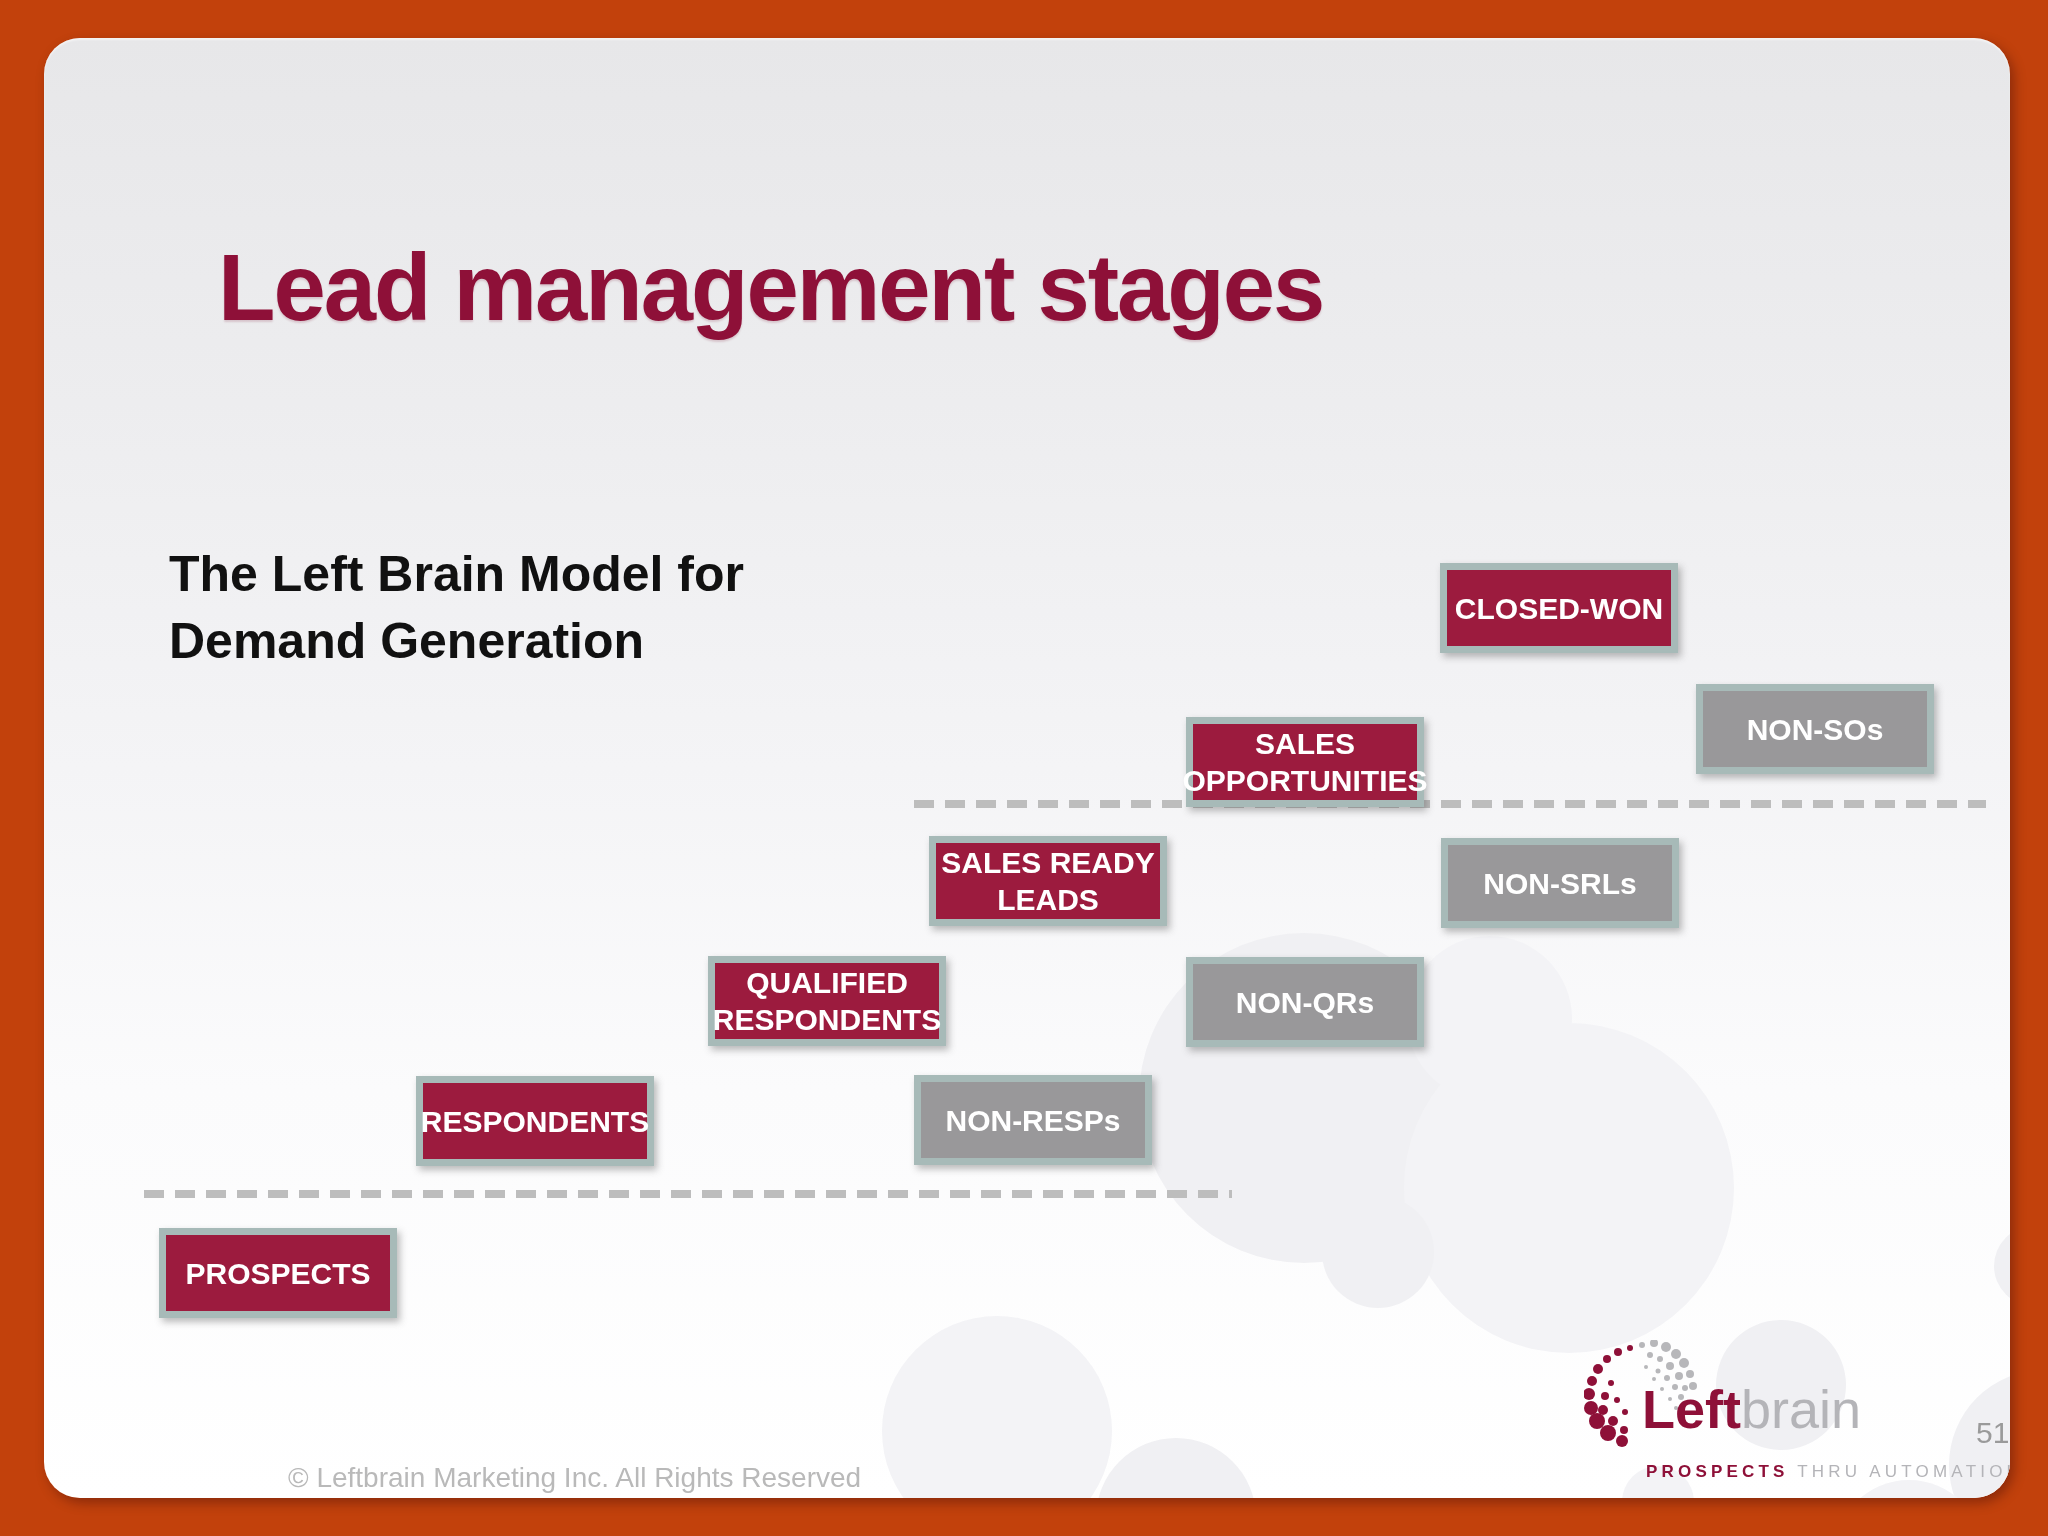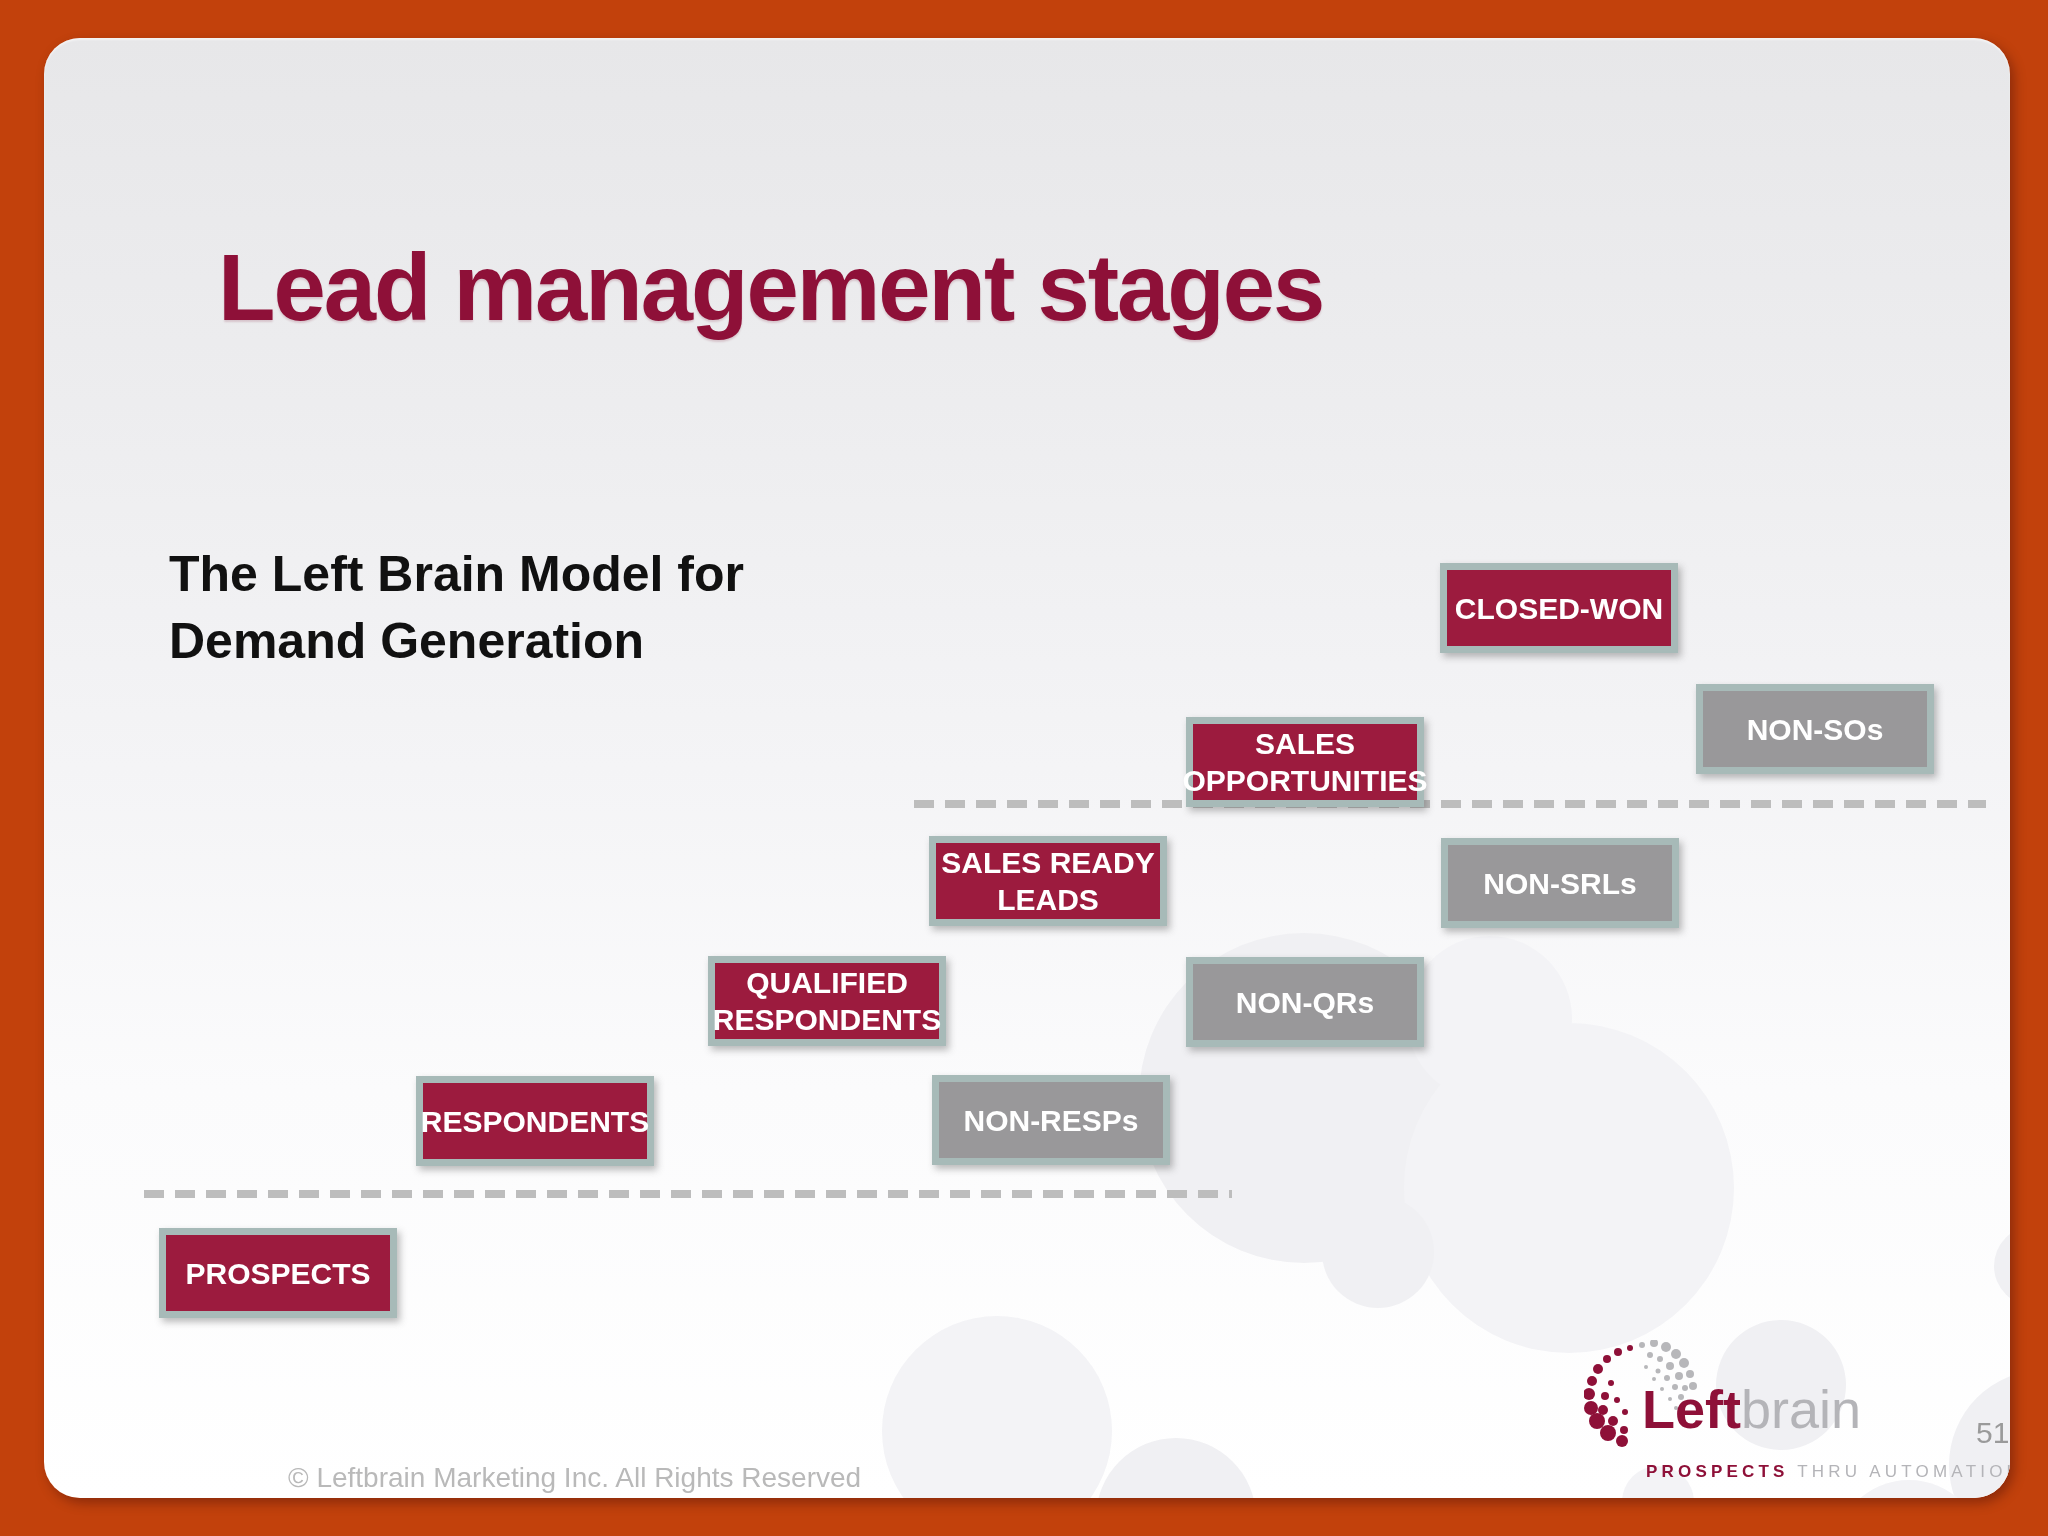--- a/index.html
+++ b/index.html
@@ -78,7 +78,7 @@
   .disqualified{background:#99989a;}
   #b-prospects{left:115px;top:1190px;}
   #b-respondents{left:372px;top:1038px;}
-  #b-nonresps{left:888px;top:1037px;text-align:right;}
+  #b-nonresps{left:870px;top:1037px;text-align:right;}
   #b-qualifiedresp{left:628px;top:918px;margin-left:36px;}
   #b-nonqrs{left:1142px;top:919px;}
   #b-salesready{left:885px;top:798px;}

